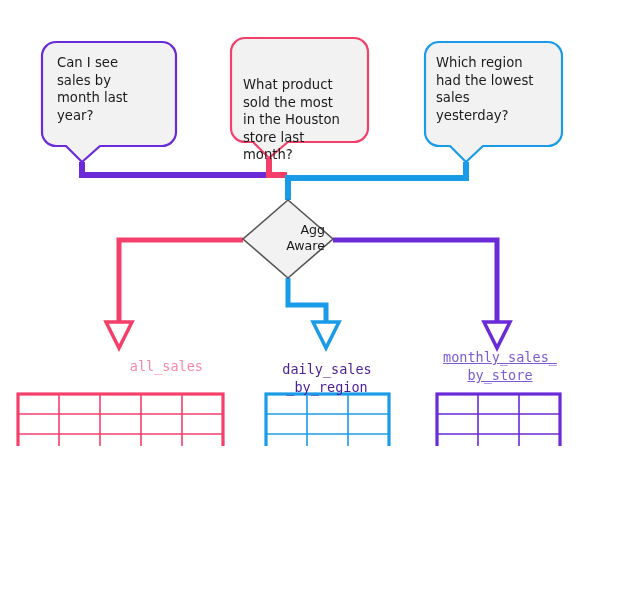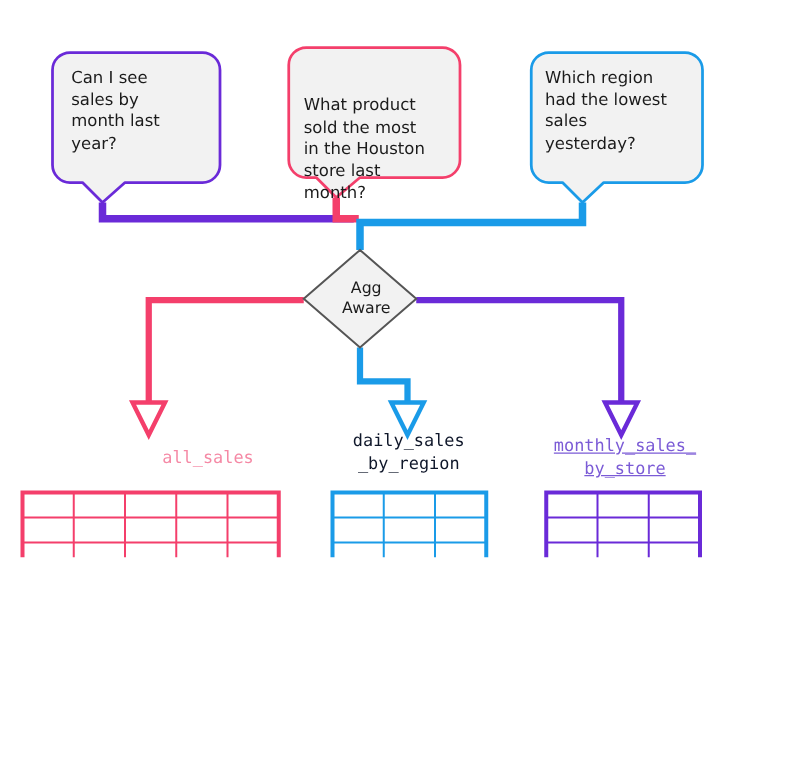--- a/index.html
+++ b/index.html
@@ -206,7 +206,7 @@
 sales
 yesterday?</div>
 
-  <div class="diamond-text" style="left:248px; top:222px; width:90px;">Agg
+  <div class="diamond-text" style="left:235px; top:222px; width:90px;text-align:right;">Agg
 Aware</div>
 
   <div class="table-label" style="left:38px; top:357px; width:165px; color:#F589A5;text-align:right;">all_sales</div>

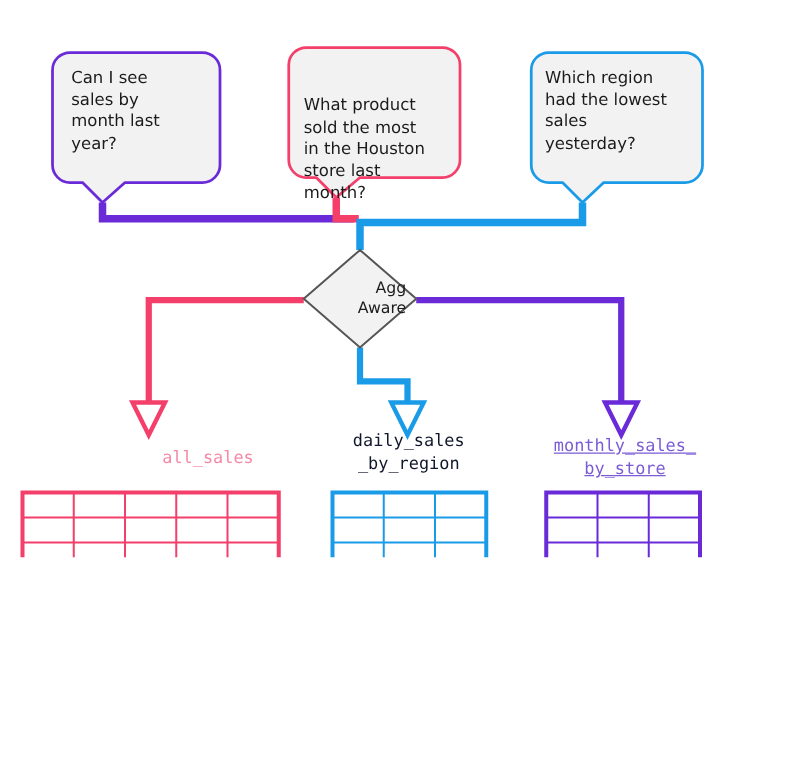--- a/index.html
+++ b/index.html
@@ -211,7 +211,7 @@
 
   <div class="table-label" style="left:38px; top:357px; width:165px; color:#F589A5;text-align:right;">all_sales</div>
 
-  <div class="table-label" style="left:254px; top:344px; width:146px; color:#0f172a;">daily_sales
+  <div class="table-label" style="left:254px; top:360px; width:146px; color:#4c1d95;">daily_sales
 _by_region</div>
 
   <div class="table-label" style="left:415px; top:348px; width:170px; color:#7B5BD6;text-decoration:underline;">monthly_sales_

